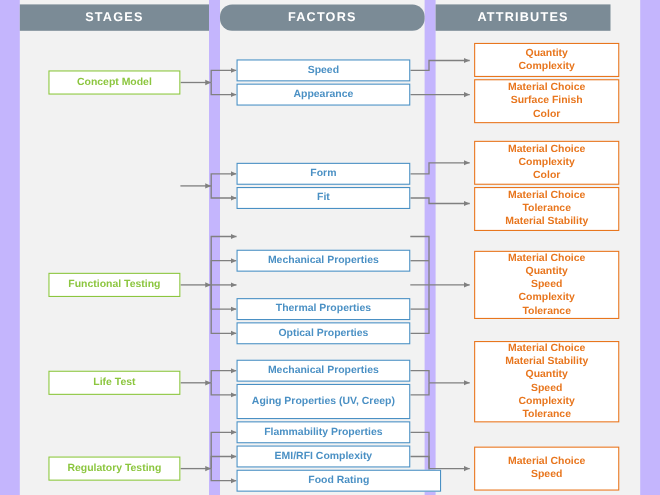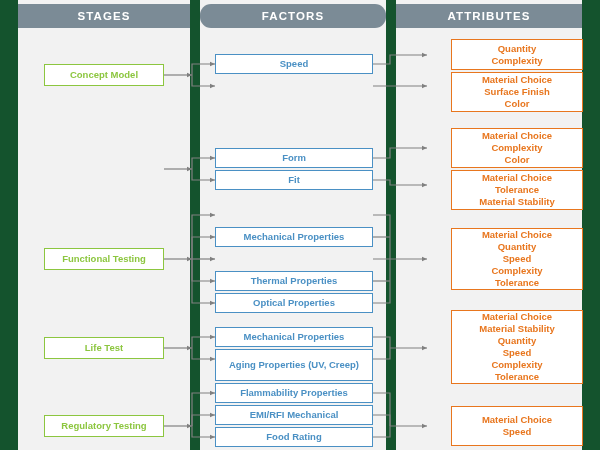--- a/index.html
+++ b/index.html
@@ -17,7 +17,7 @@
     position: relative;
     width: 600px;
     height: 450px;
-    background: #14532d;
+    background: #c4b5fd;
   }
   
   .colbg {

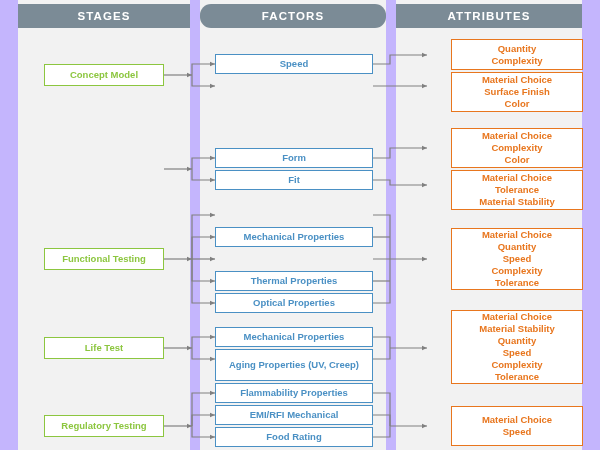--- a/index.html
+++ b/index.html
@@ -46,7 +46,7 @@
   }
   #hdr-stages { left: 18px; width: 172px; }
   #hdr-factors { left: 200px; width: 186px; border-radius: 11px; }
-  #hdr-attributes { left: 396px; width: 186px; }
+  #hdr-attributes { left: 396px; width: 159px; }
 
   
   .box {

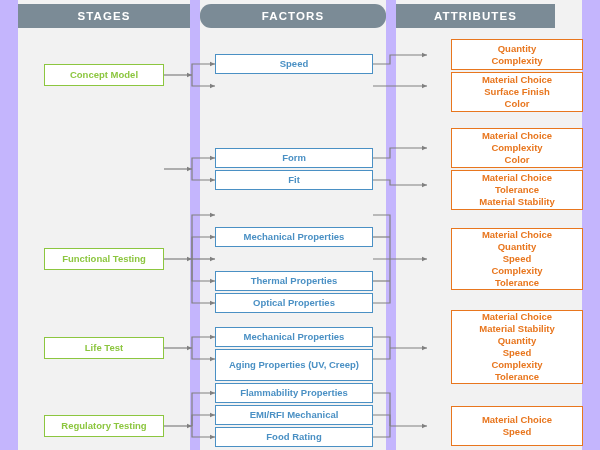--- a/index.html
+++ b/index.html
@@ -77,7 +77,6 @@
     font-size: 9.5px;
     font-weight: bold;
     white-space: pre-line;
-    margin-left: 20px;
   }
   svg#wires {
     position: absolute;

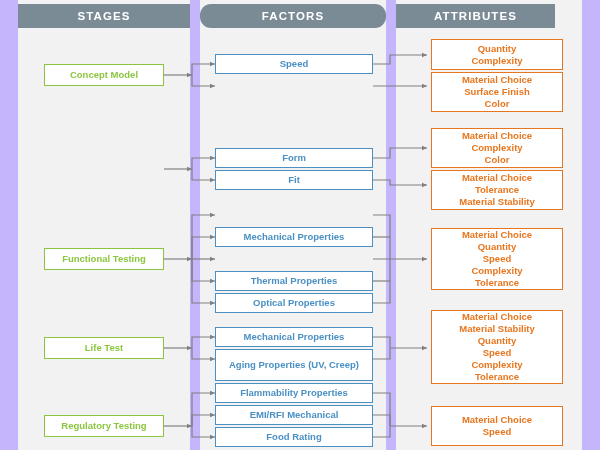--- a/index.html
+++ b/index.html
@@ -157,6 +157,7 @@
   <div class="box stage-box" style="left:44px; top:415px; width:120px; height:22px;">Regulatory Testing</div>
 
   <div class="box factor-box" style="left:215px; top:54px; width:158px; height:20px;">Speed</div>
+  <div class="box factor-box" style="left:215px; top:76px; width:158px; height:20px;">Appearance</div>
 
   <div class="box factor-box" style="left:215px; top:148px; width:158px; height:20px;">Form</div>
   <div class="box factor-box" style="left:215px; top:170px; width:158px; height:20px;">Fit</div>

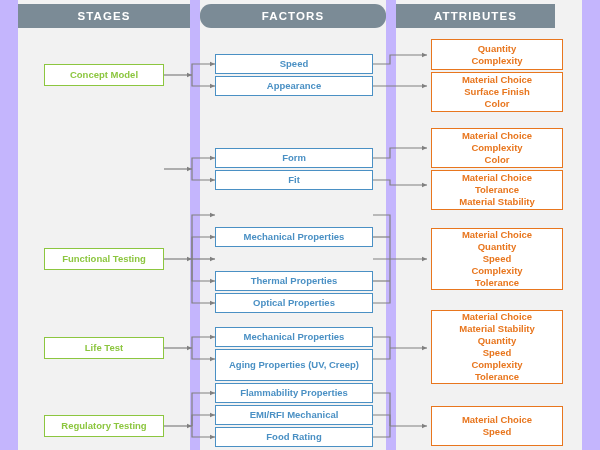--- a/index.html
+++ b/index.html
@@ -170,7 +170,7 @@
   <div class="box factor-box" style="left:215px; top:349px; width:158px; height:32px;">Aging Properties (UV, Creep)</div>
 
   <div class="box factor-box" style="left:215px; top:383px; width:158px; height:20px;">Flammability Properties</div>
-  <div class="box factor-box" style="left:215px; top:405px; width:158px; height:20px;">EMI/RFI Mechanical</div>
+  <div class="box factor-box" style="left:215px; top:405px; width:158px; height:20px;">EMI/RFI Complexity</div>
   <div class="box factor-box" style="left:215px; top:427px; width:158px; height:20px;">Food Rating</div>
 
   <div class="box attr-box" style="left:431px; top:39px; width:132px; height:31px;">Quantity

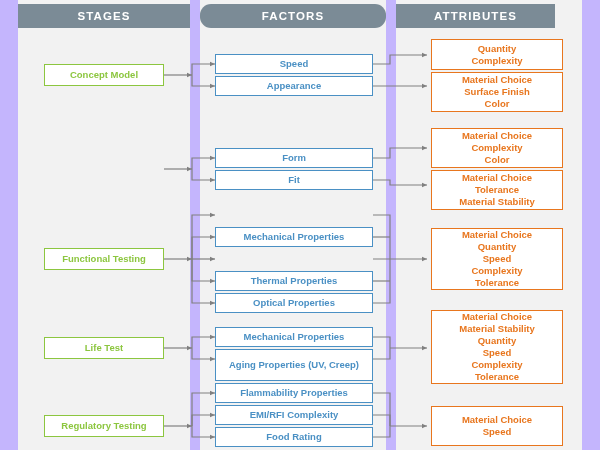--- a/index.html
+++ b/index.html
@@ -171,7 +171,7 @@
 
   <div class="box factor-box" style="left:215px; top:383px; width:158px; height:20px;">Flammability Properties</div>
   <div class="box factor-box" style="left:215px; top:405px; width:158px; height:20px;">EMI/RFI Complexity</div>
-  <div class="box factor-box" style="left:215px; top:427px; width:158px; height:20px;">Food Rating</div>
+  <div class="box factor-box" style="left:215px; top:427px; width:186px; height:20px;">Food Rating</div>
 
   <div class="box attr-box" style="left:431px; top:39px; width:132px; height:31px;">Quantity
 Complexity</div>

